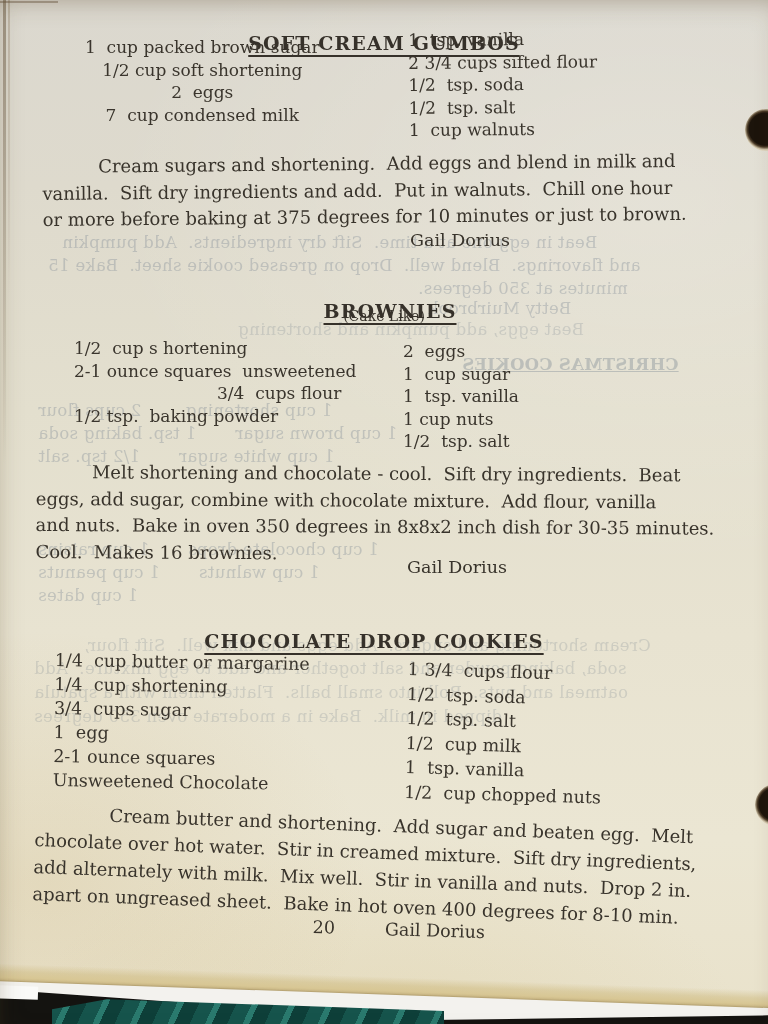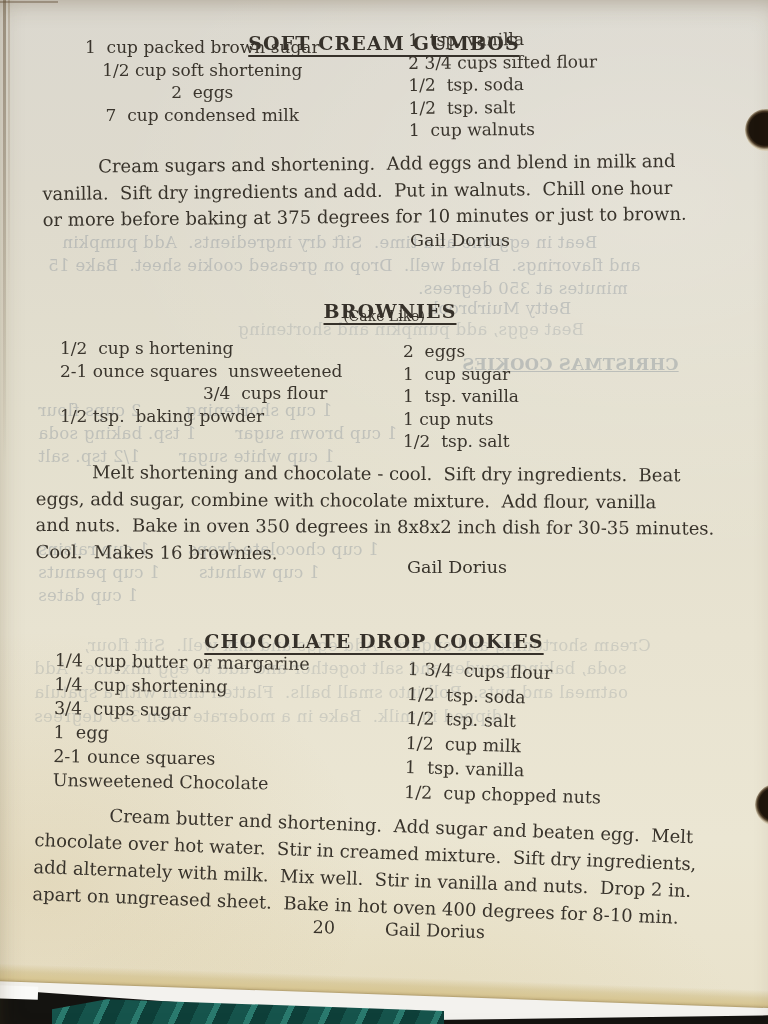--- a/index.html
+++ b/index.html
@@ -57,7 +57,7 @@
 
   .t2{top:284px;padding-left:6px;}
   .t2s{top:308px;}
-  .r2-left{top:337px;left:60px;}
+  .r2-left{top:337px;left:74px;}
   .r2-left div:nth-child(3){padding-left:143px;}
   .r2-right{top:340px;left:403px;}
   .r2-para{top:459px;left:36px;transform:rotate(.3deg);transform-origin:left top;}

